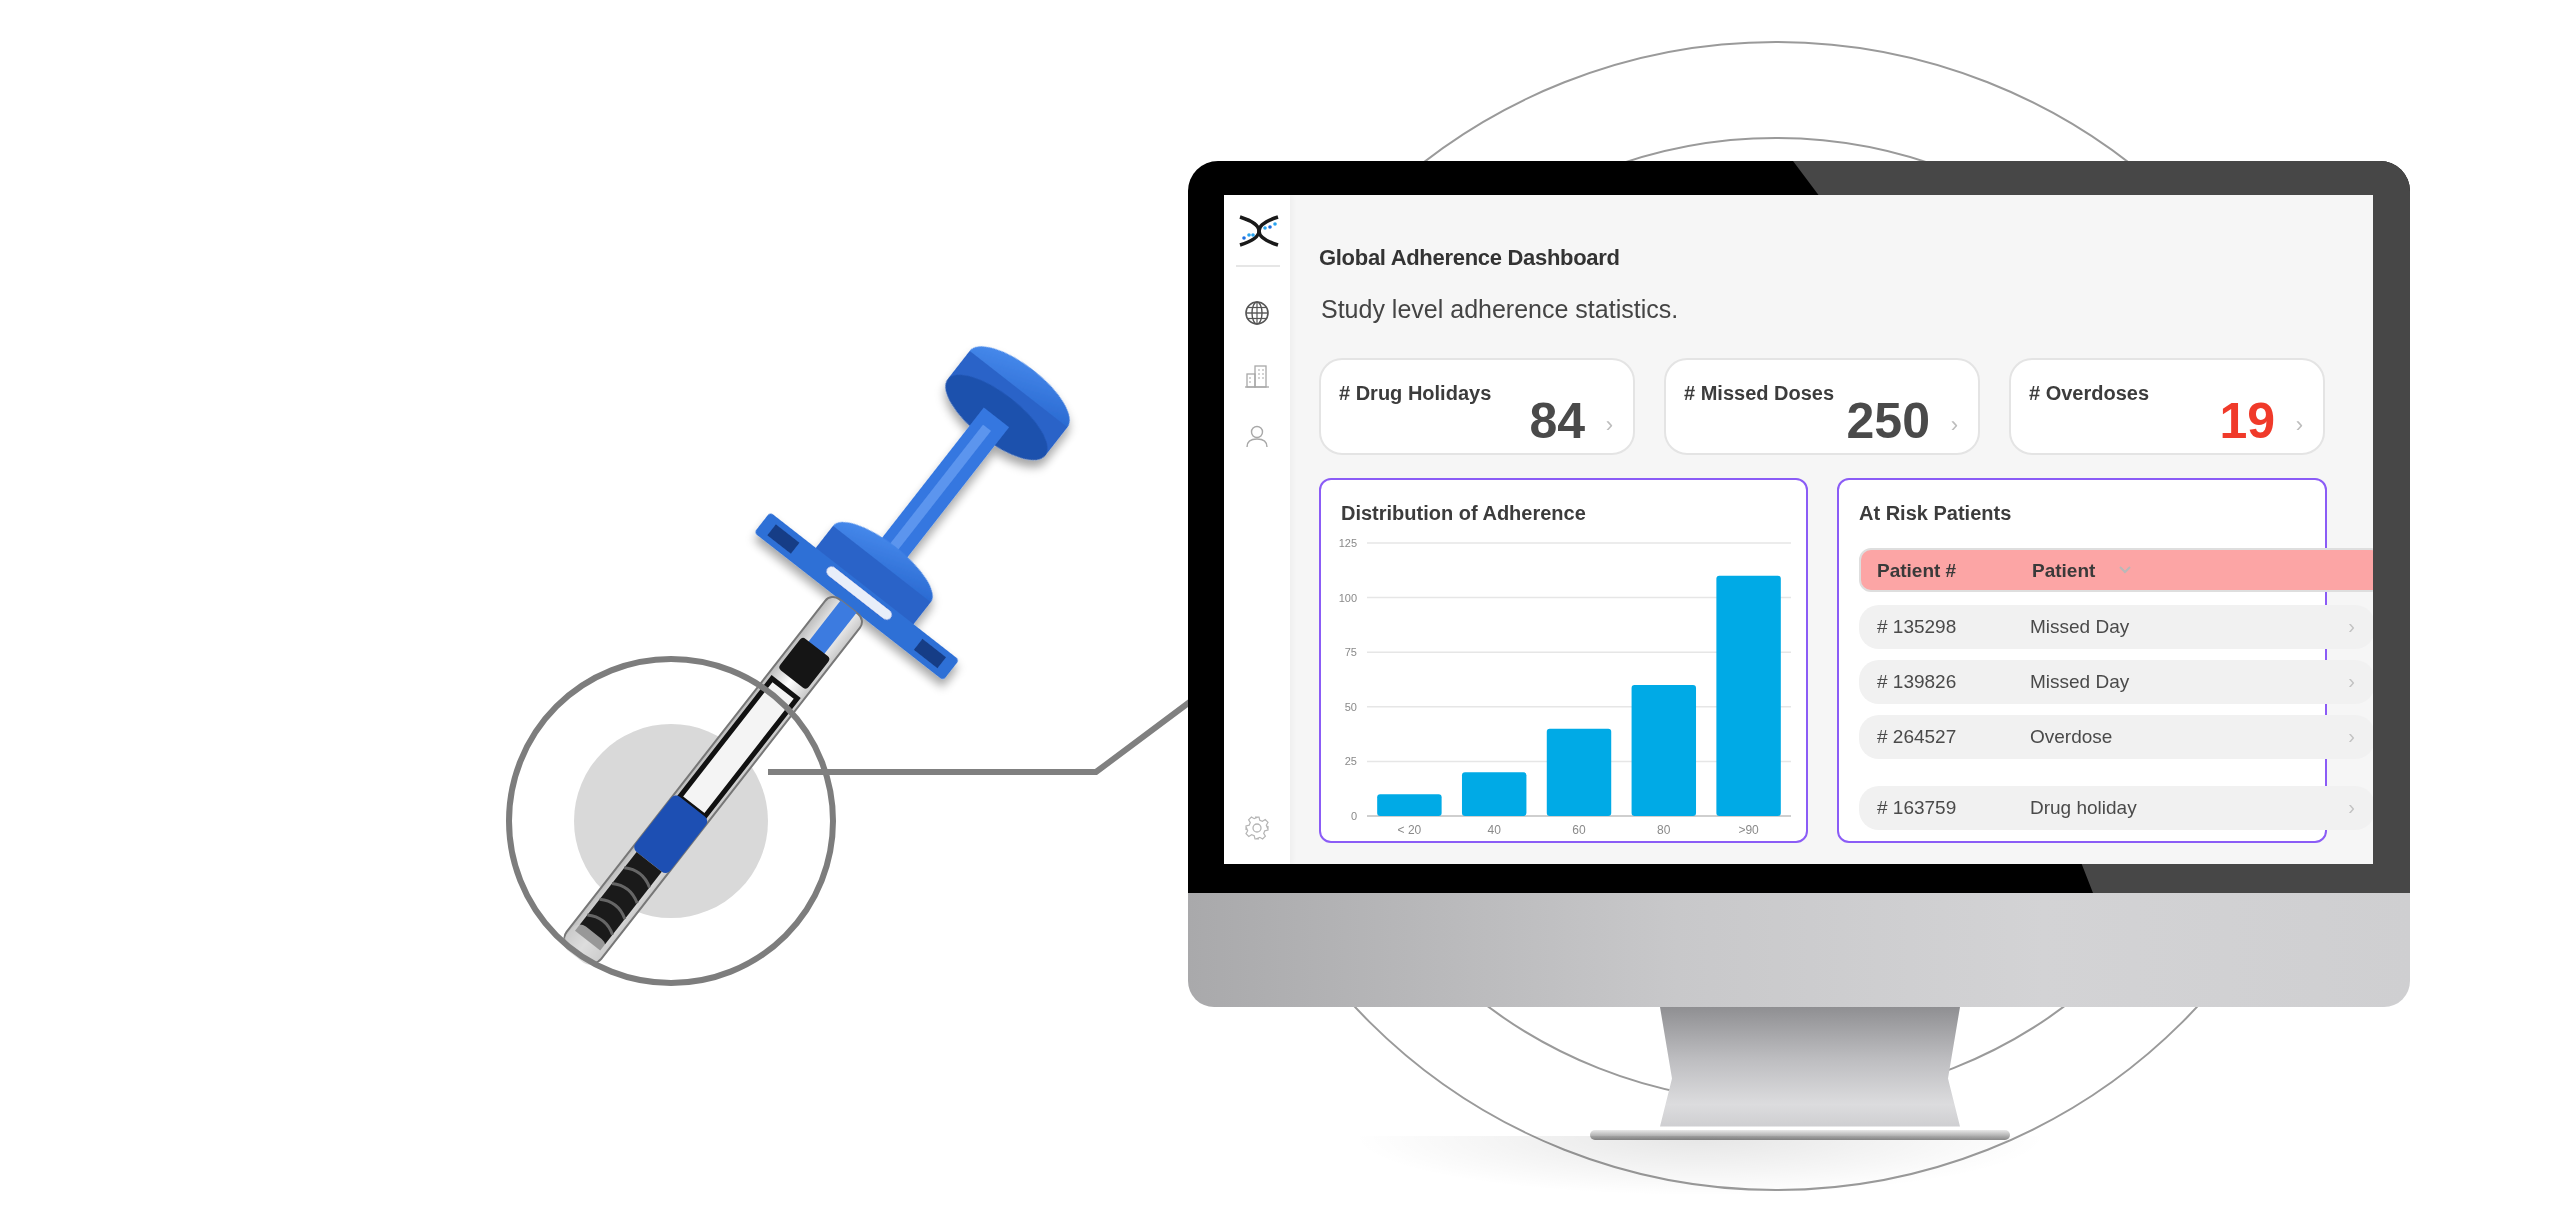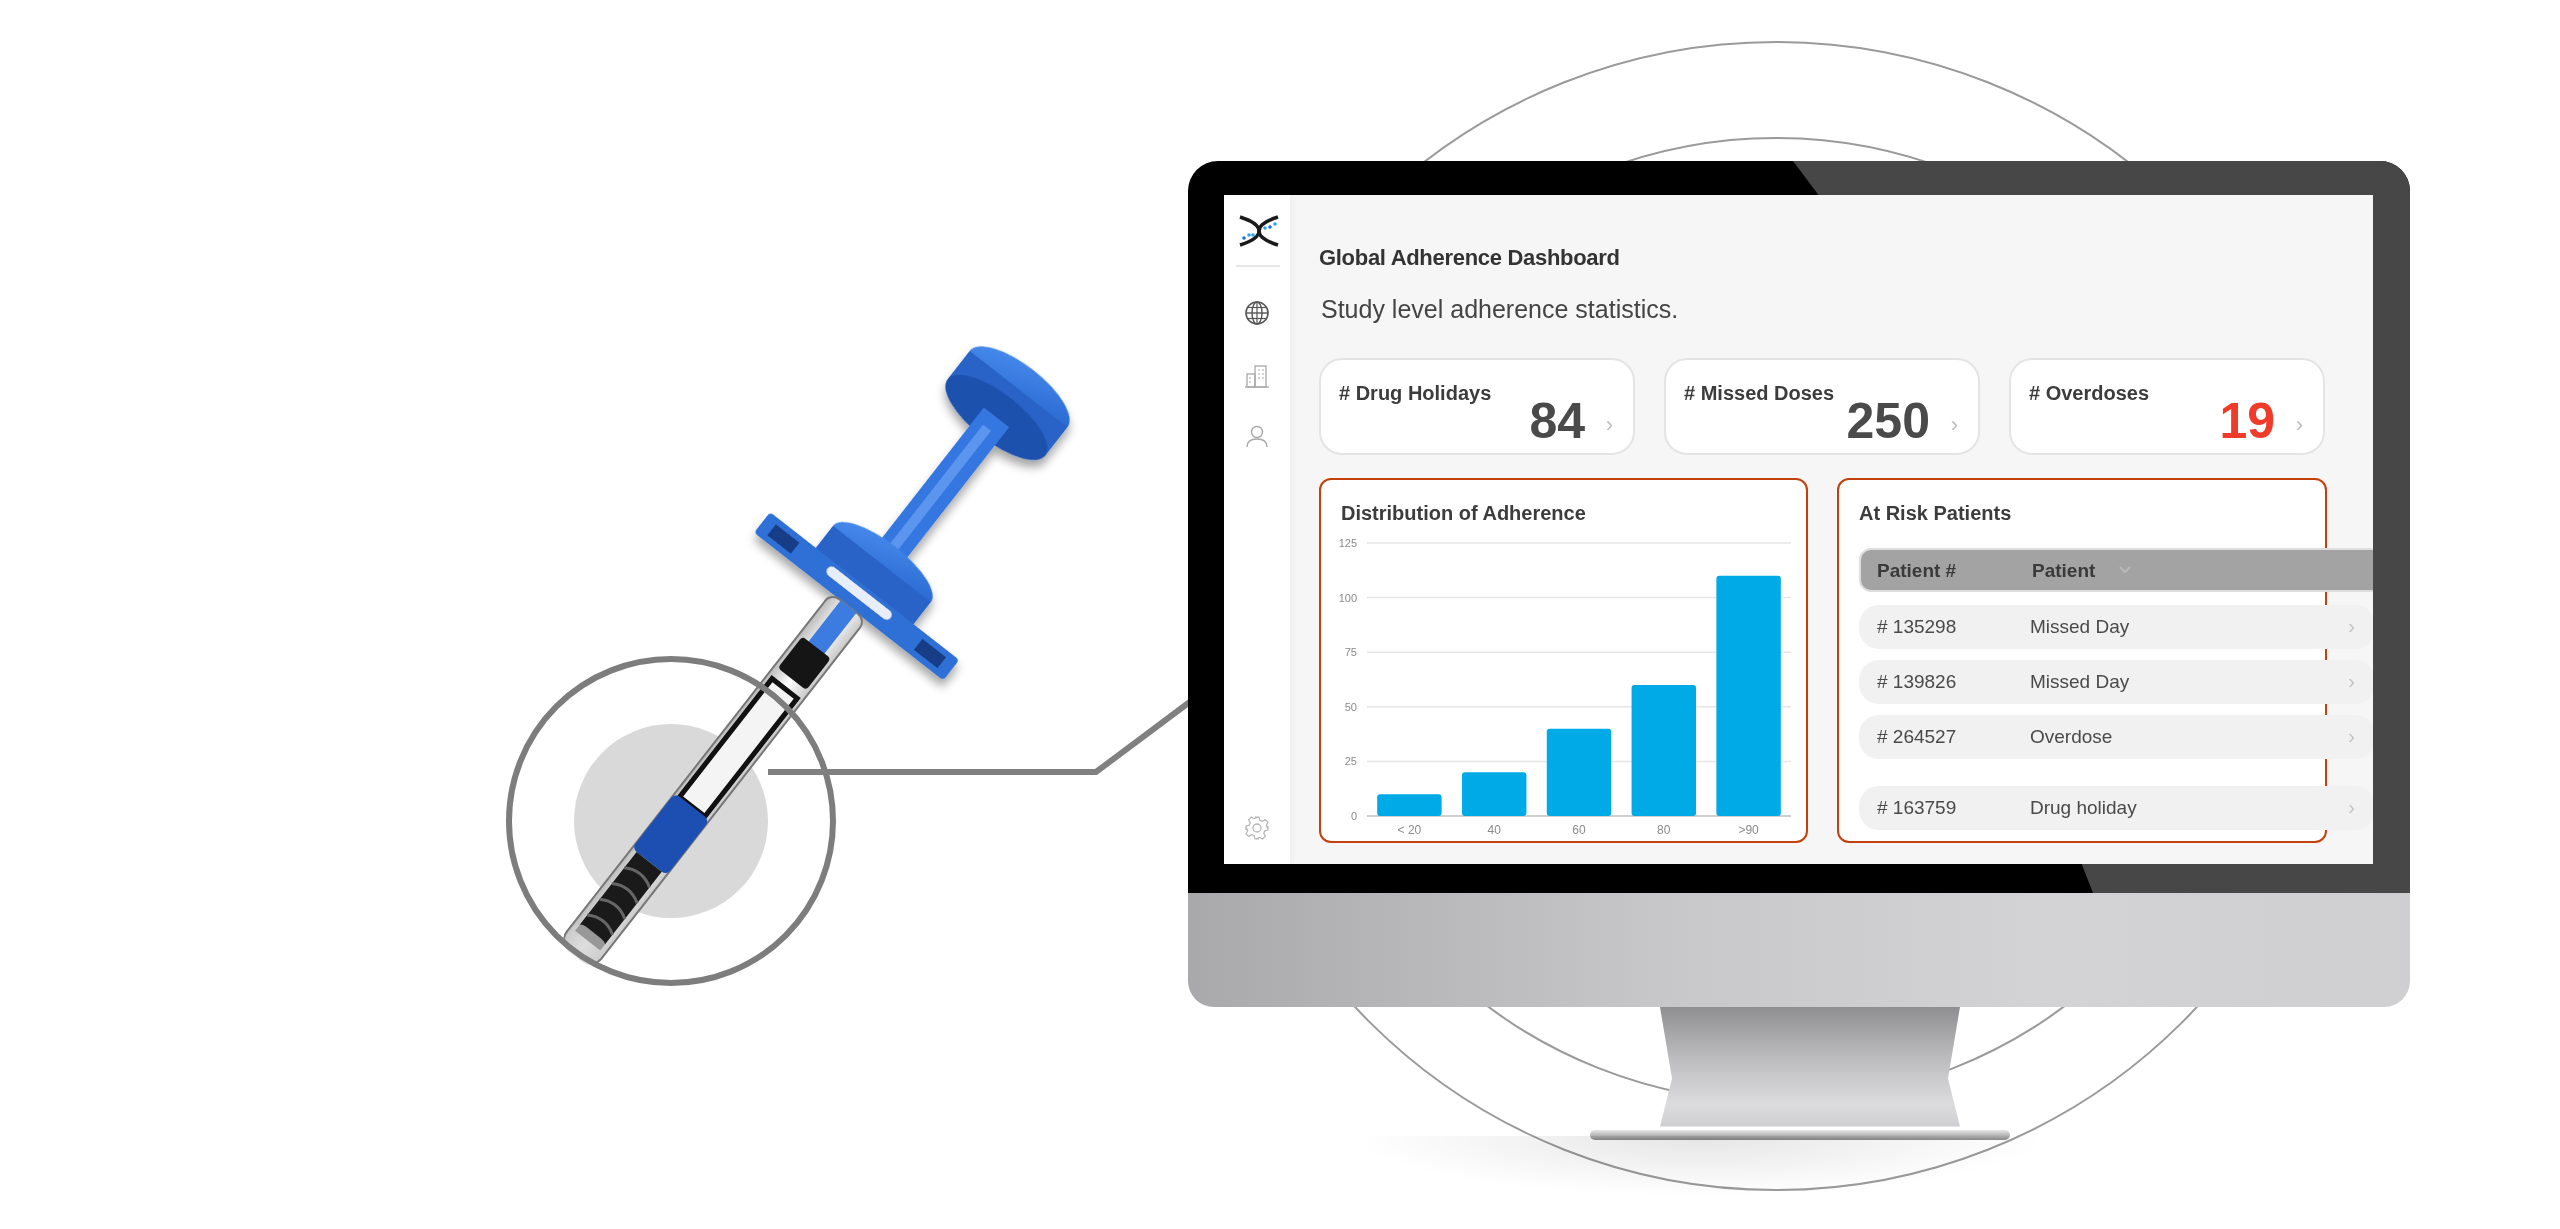--- a/index.html
+++ b/index.html
@@ -26,7 +26,7 @@
   .stat-label{position:absolute;left:18px;top:22px;font-size:20px;font-weight:bold;color:#3c3c3c;}
   .stat-value{position:absolute;right:48px;top:32px;font-size:50px;font-weight:bold;color:#4a4a4a;}
   .stat-chevron{position:absolute;right:20px;top:52px;font-size:22px;color:#bdbdbd;}
-  .panel{position:absolute;top:283px;height:365px;background:#fff;border:2px solid #c2410c;border-radius:12px;box-sizing:border-box;}
+  .panel{position:absolute;top:283px;height:365px;background:#fff;border:2px solid #8b5cf6;border-radius:12px;box-sizing:border-box;}
   .panel-title{position:absolute;left:20px;top:22px;font-size:20px;font-weight:bold;color:#3c3c3c;}
   #chart-svg{position:absolute;left:0;top:0;}
   .table-header{position:absolute;left:20px;top:68px;width:524px;height:44px;border:2px solid #dedede;border-radius:12px;box-sizing:border-box;background:#a3a3a3;}

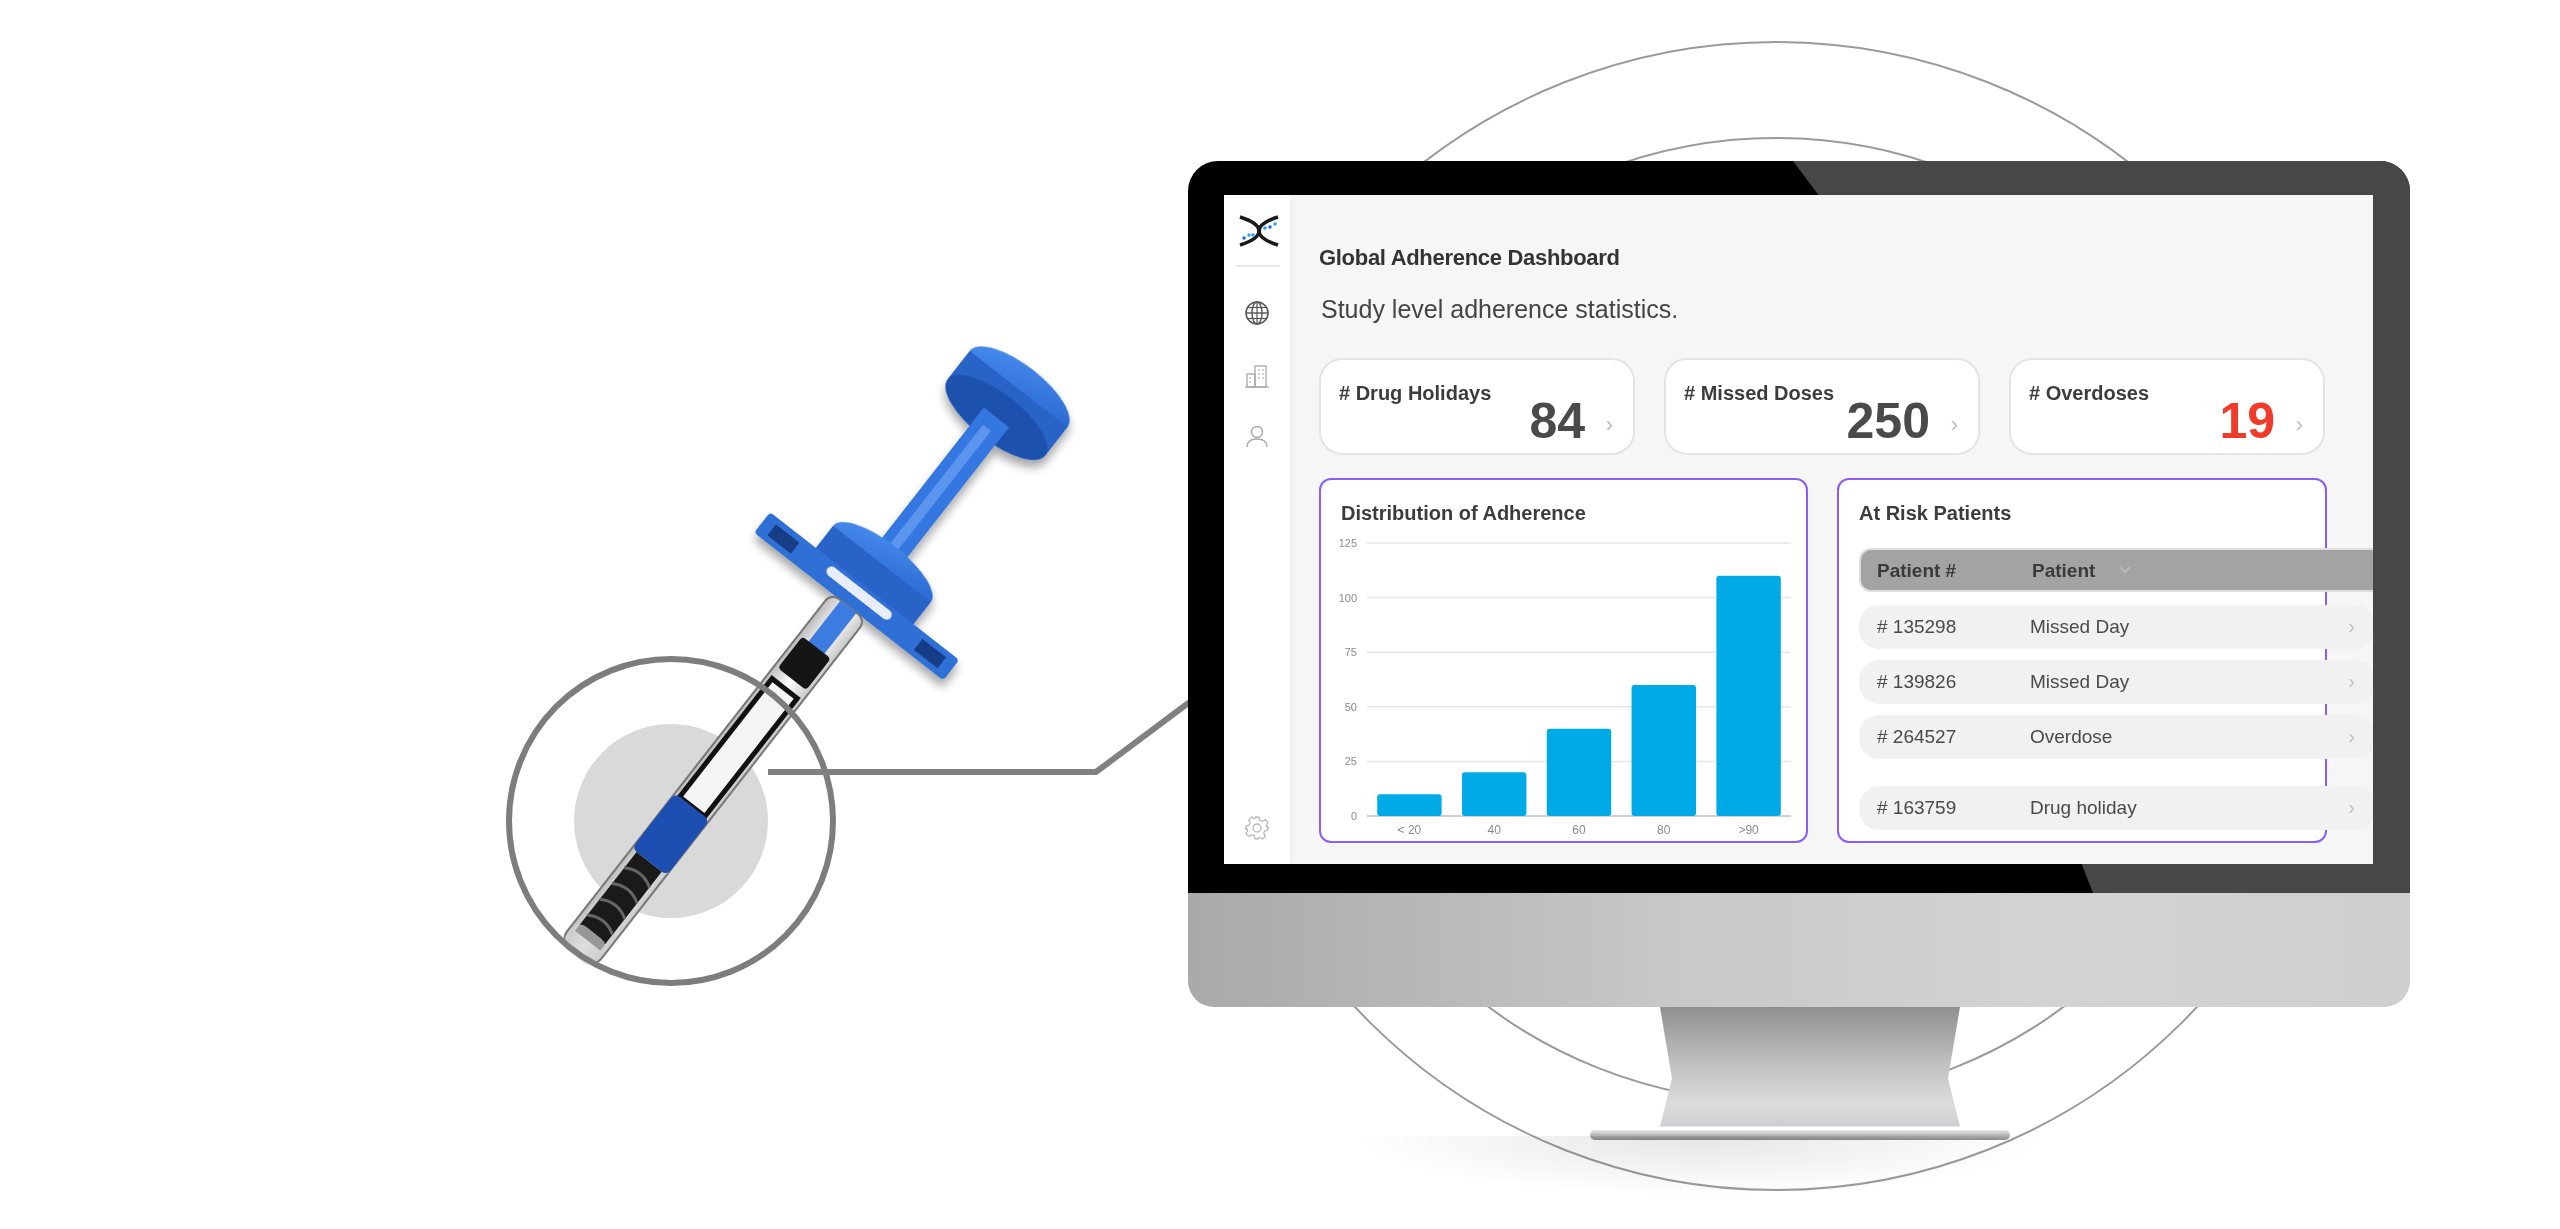--- a/index.html
+++ b/index.html
@@ -29,7 +29,7 @@
   .panel{position:absolute;top:283px;height:365px;background:#fff;border:2px solid #8b5cf6;border-radius:12px;box-sizing:border-box;}
   .panel-title{position:absolute;left:20px;top:22px;font-size:20px;font-weight:bold;color:#3c3c3c;}
   #chart-svg{position:absolute;left:0;top:0;}
-  .table-header{position:absolute;left:20px;top:68px;width:524px;height:44px;border:2px solid #dedede;border-radius:12px;box-sizing:border-box;background:#a3a3a3;}
+  .table-header{position:absolute;left:20px;top:68px;width:524px;height:44px;border:2px solid #dedede;border-radius:12px;box-sizing:border-box;background:#fca5a5;}
   .th{position:absolute;top:10px;font-size:19px;font-weight:bold;color:#3a3a3a;}
   .th-chevron{position:absolute;left:256px;top:12px;width:16px;height:16px;}
   .row{position:absolute;left:20px;width:516px;height:44px;background:#f1f1f1;border-radius:20px;}

